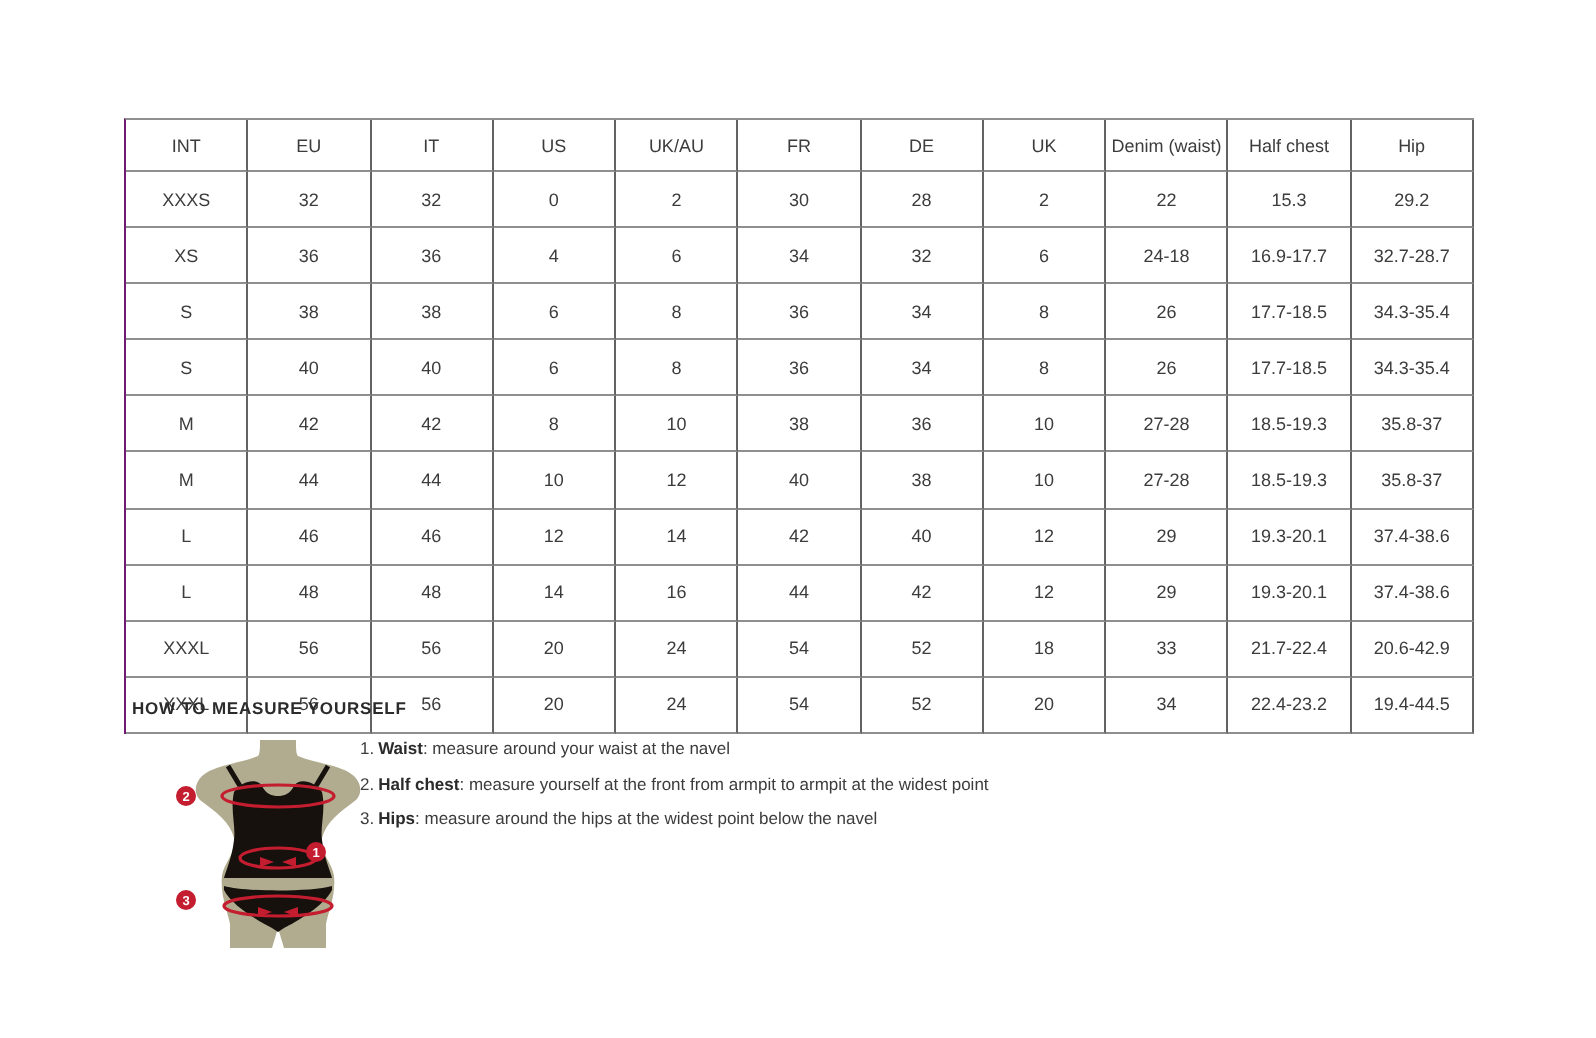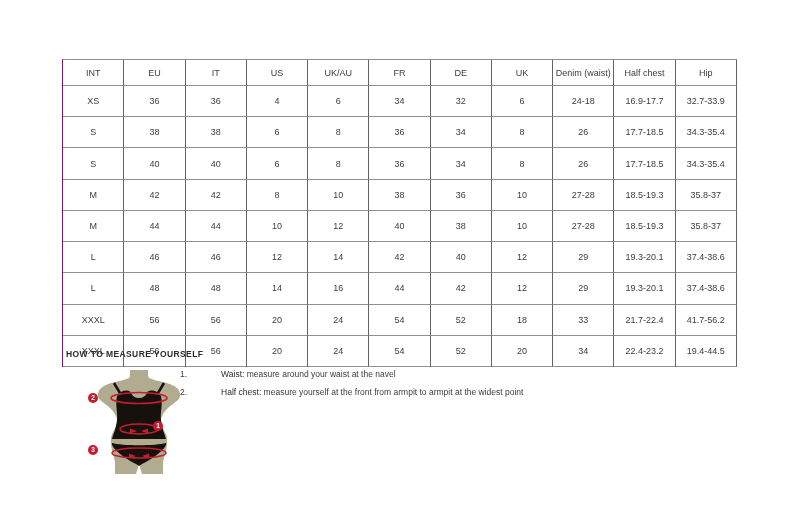--- a/index.html
+++ b/index.html
@@ -61,6 +61,19 @@
       </tr>
   </thead>
   <tbody>
+      <tr>
+        <td>XXXS</td>
+        <td>32</td>
+        <td>32</td>
+        <td>0</td>
+        <td>2</td>
+        <td>30</td>
+        <td>28</td>
+        <td>2</td>
+        <td>22</td>
+        <td>15.3</td>
+        <td>29.2</td>
+      </tr>
       <tr>
         <td>XS</td>
         <td>36</td>

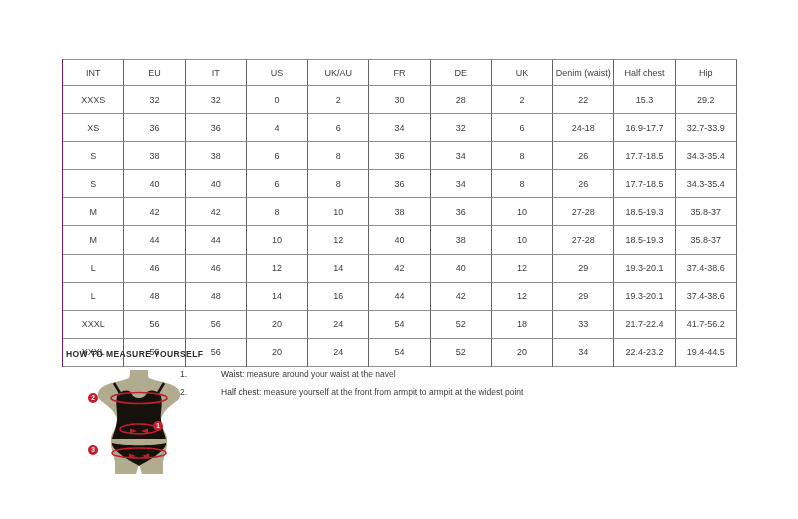--- a/index.html
+++ b/index.html
@@ -85,7 +85,7 @@
         <td>6</td>
         <td>24-18</td>
         <td>16.9-17.7</td>
-        <td>32.7-33.9</td>
+        <td>32.7-28.7</td>
       </tr>
       <tr>
         <td>S</td>

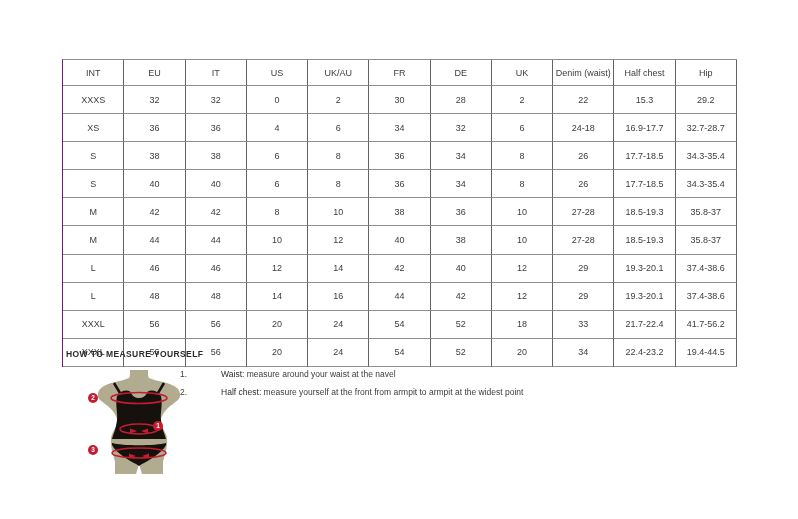--- a/index.html
+++ b/index.html
@@ -176,7 +176,7 @@
         <td>18</td>
         <td>33</td>
         <td>21.7-22.4</td>
-        <td>41.7-56.2</td>
+        <td>20.6-42.9</td>
       </tr>
       <tr>
         <td>XXXL</td>

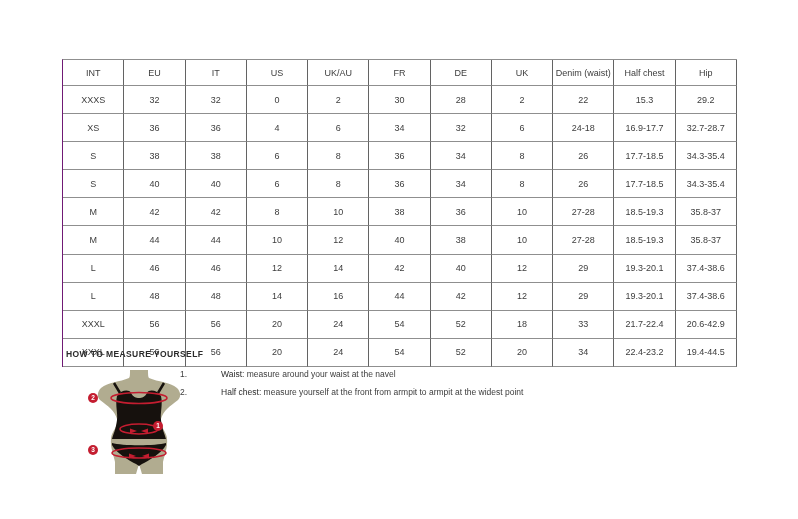--- a/index.html
+++ b/index.html
@@ -31,7 +31,7 @@
     position:absolute;left:180px;top:366px;
     font-size:8.5px;color:#3c3c3c;line-height:17.5px;
   }
-  .step b{font-weight:400;color:#2b2b2b;margin-left:32px;}
+  .step b{font-weight:700;color:#2b2b2b;}
   .step .step-num{margin-right:2px;}
 
   .figure-wrap{position:absolute;left:84px;top:369px;width:112px;height:107px;}

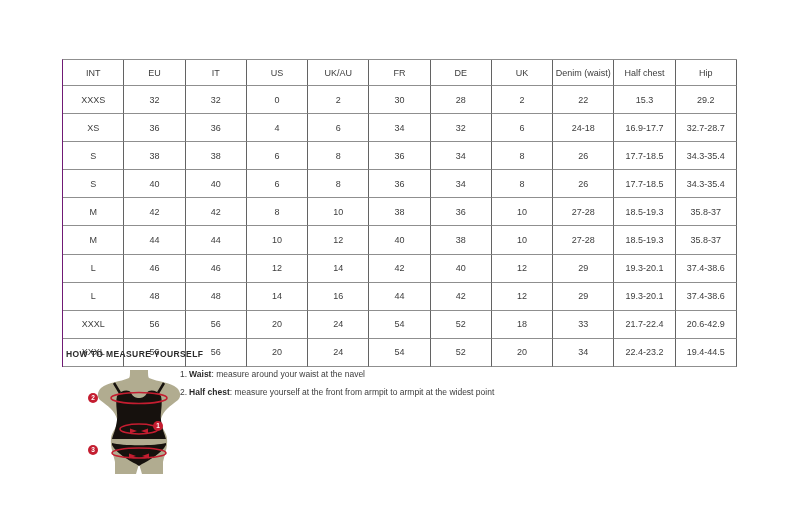--- a/index.html
+++ b/index.html
@@ -271,6 +271,9 @@
   <div class="step">
     <span class="step-num">2.</span><b>Half chest</b><span>: measure yourself at the front from armpit to armpit at the widest point</span>
   </div>
+  <div class="step">
+    <span class="step-num">3.</span><b>Hips</b><span>: measure around the hips at the widest point below the navel</span>
+  </div>
 </div>
 
 </body></html>

